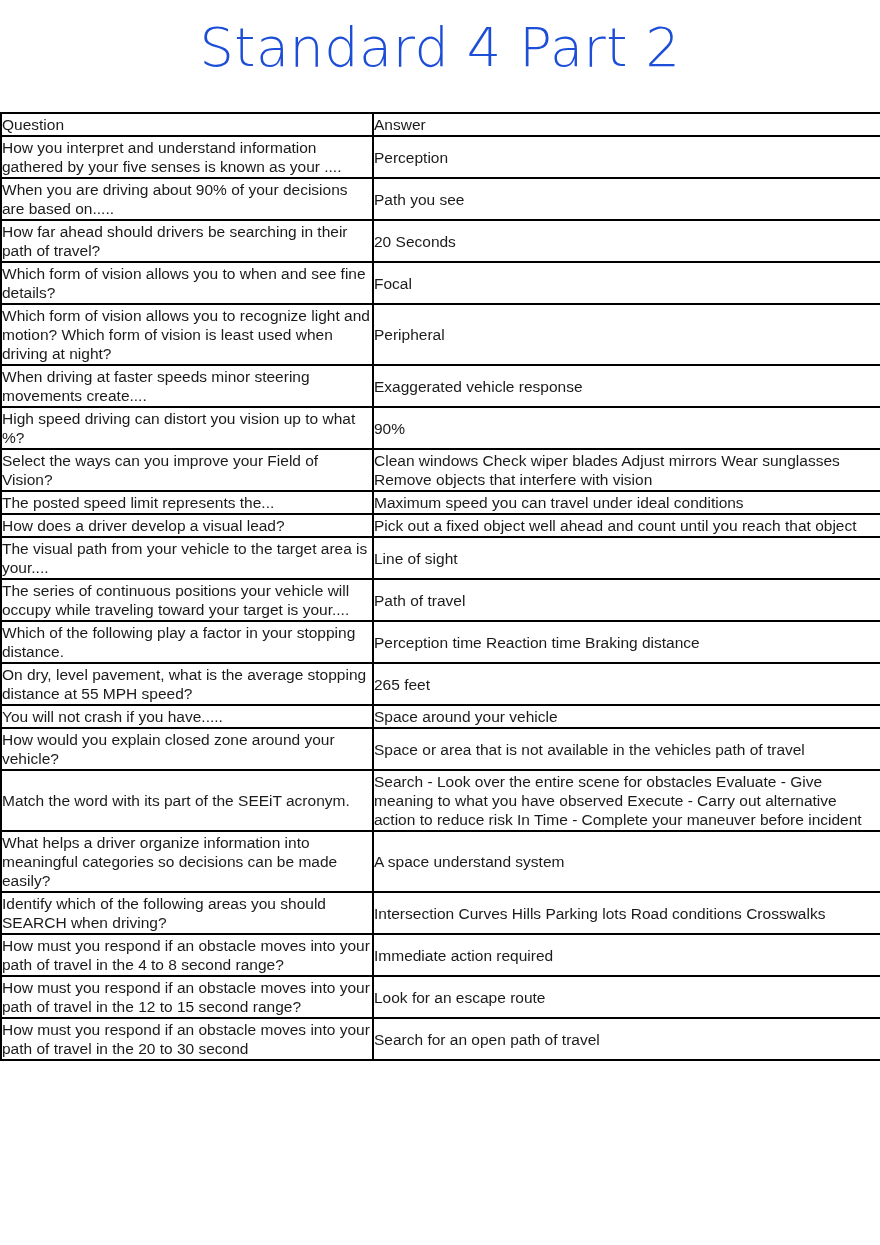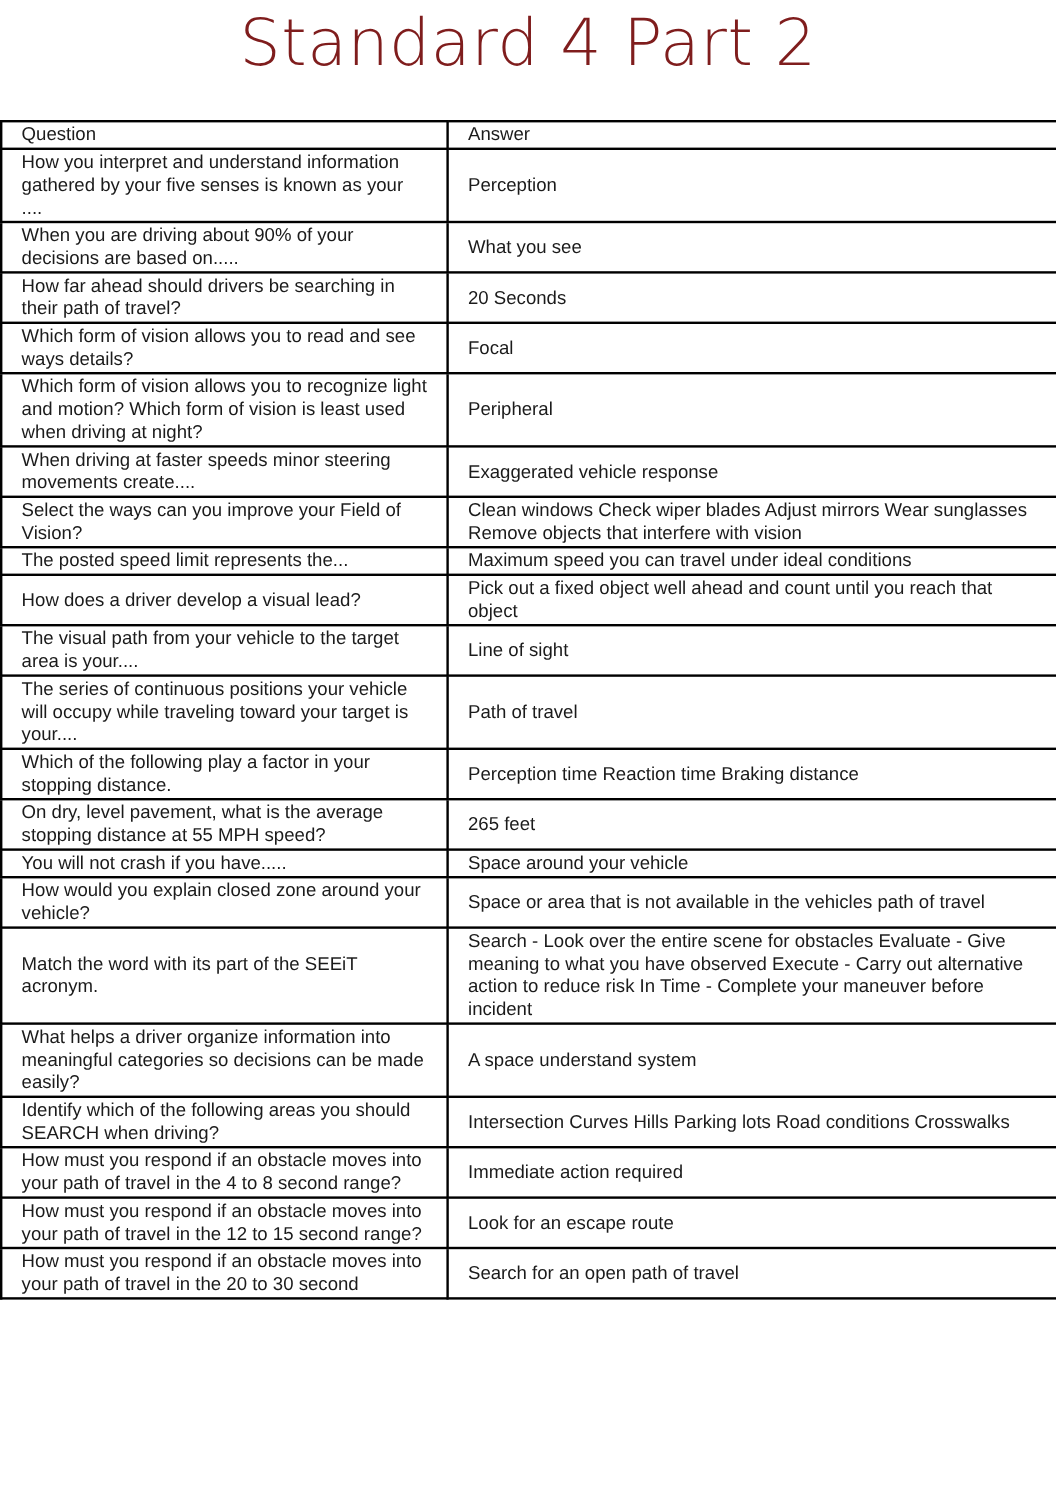--- a/index.html
+++ b/index.html
@@ -22,14 +22,14 @@
   }
   .doc-title {
     margin: 0;
-    padding-top: 4px;
+    padding-top: 16px;
     text-align: center;
     font-family: "DejaVu Sans", "Liberation Sans", sans-serif;
     font-weight: 200;
     font-size: 54px;
     line-height: 64px;
     letter-spacing: 0.5px;
-    color: #7f1d1d;
+    color: #1d4ed8;
   }
   table.qa-table {
     width: 880px;

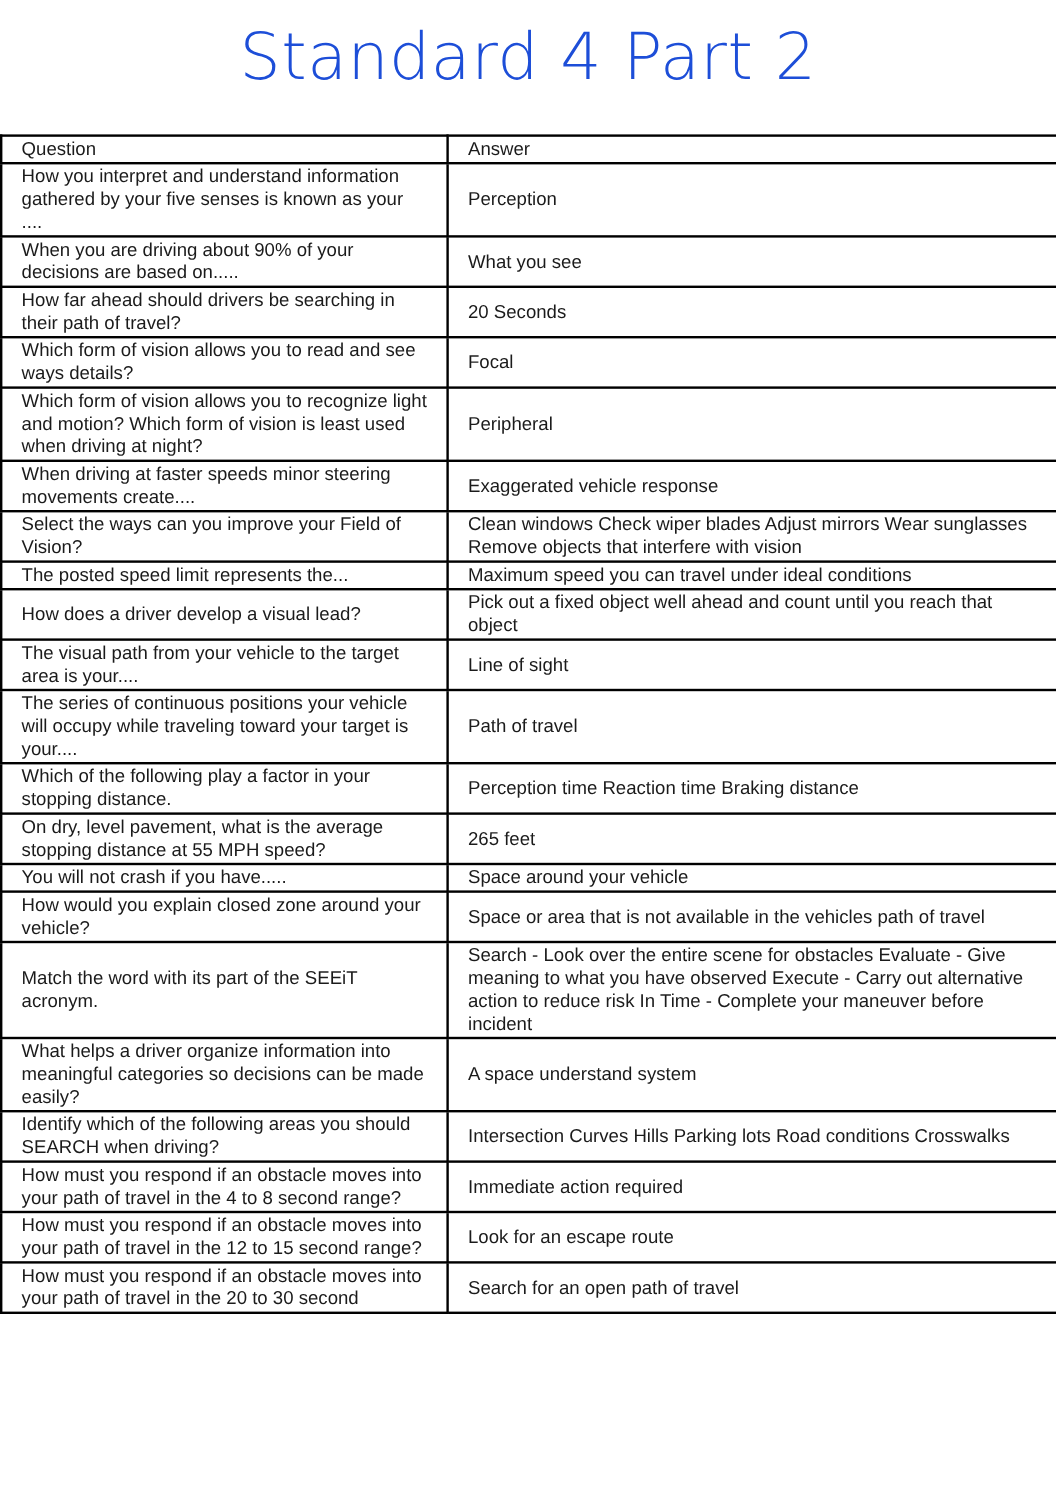--- a/index.html
+++ b/index.html
@@ -40,7 +40,7 @@
   .qa-table th,
   .qa-table td {
     border: 2px solid #000000;
-    padding: 1px 16px;
+    padding: 1px 0;
     font-size: 15.5px;
     line-height: 19px;
     font-weight: 400;

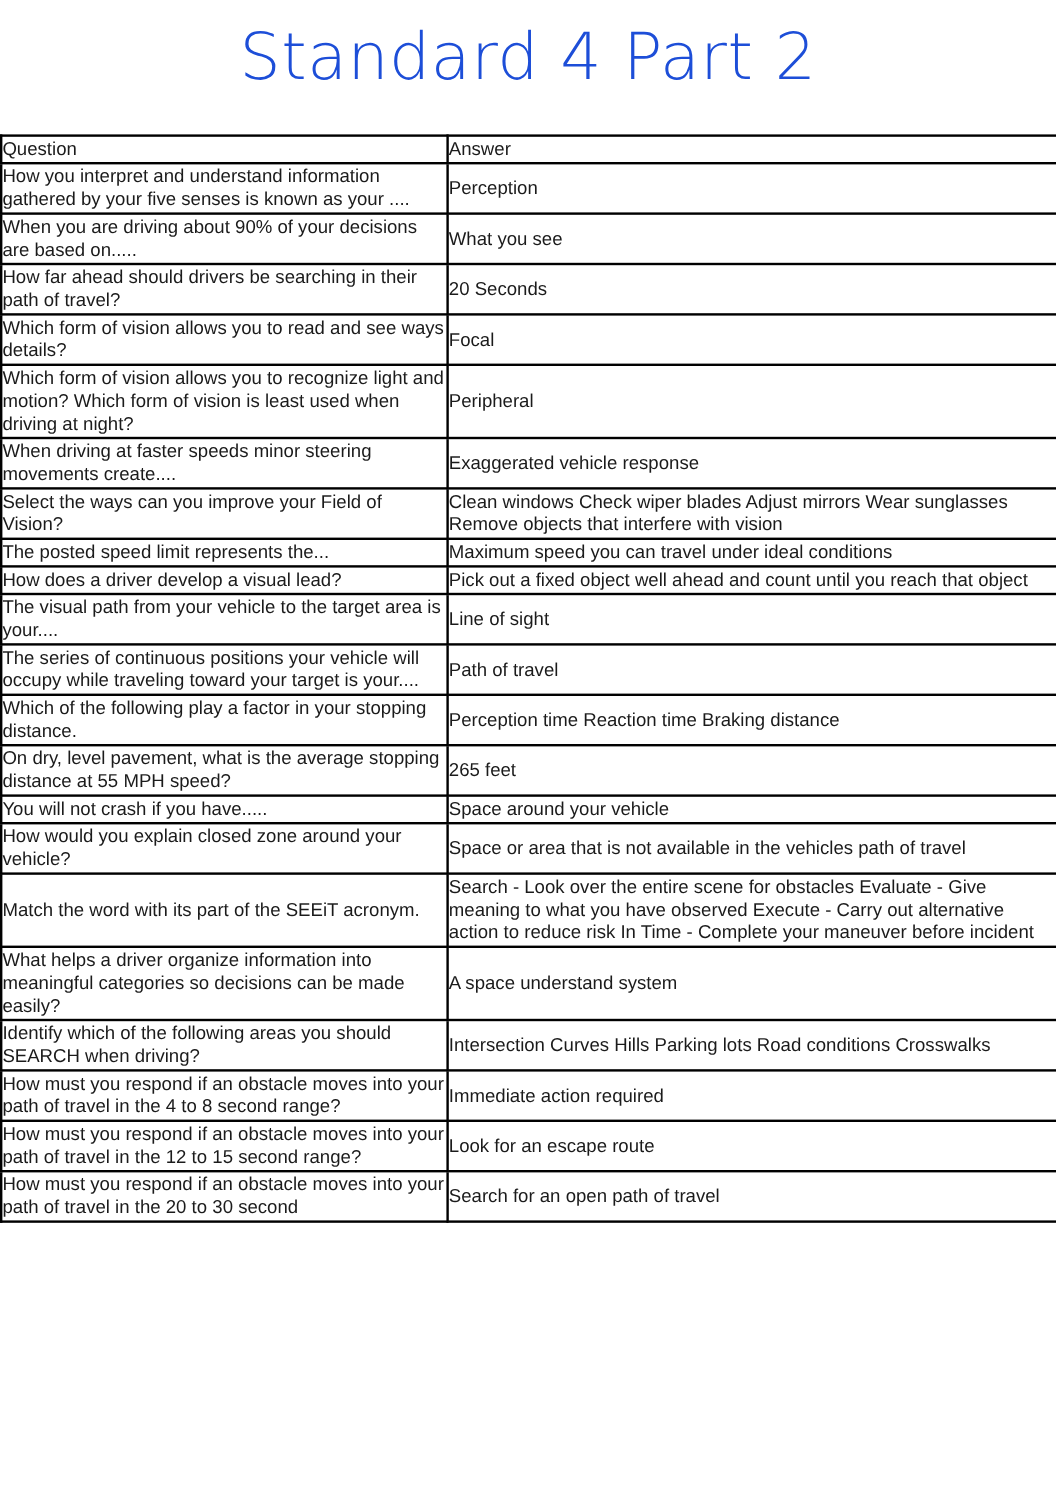--- a/index.html
+++ b/index.html
@@ -77,7 +77,7 @@
         </tr>
         <tr>
           <td>When you are driving about 90% of your decisions are based on.....</td>
-          <td>What you see</td>
+          <td>Path you see</td>
         </tr>
         <tr>
           <td>How far ahead should drivers be searching in their path of travel?</td>

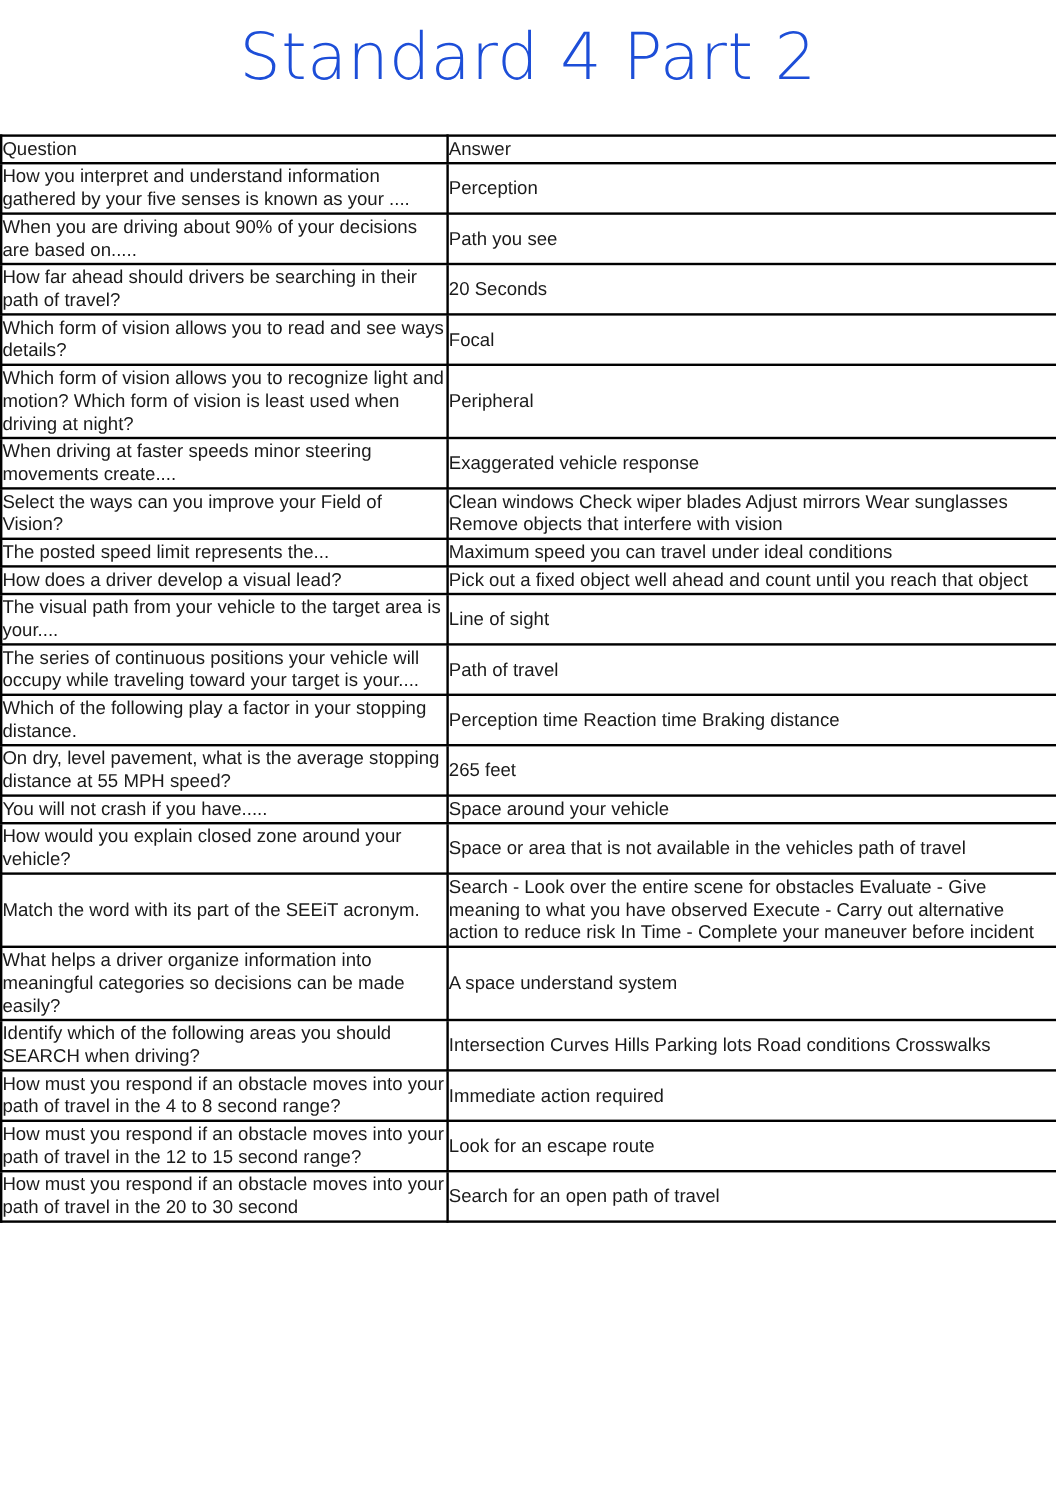--- a/index.html
+++ b/index.html
@@ -84,7 +84,7 @@
           <td>20 Seconds</td>
         </tr>
         <tr>
-          <td>Which form of vision allows you to read and see ways details?</td>
+          <td>Which form of vision allows you to when and see fine details?</td>
           <td>Focal</td>
         </tr>
         <tr>

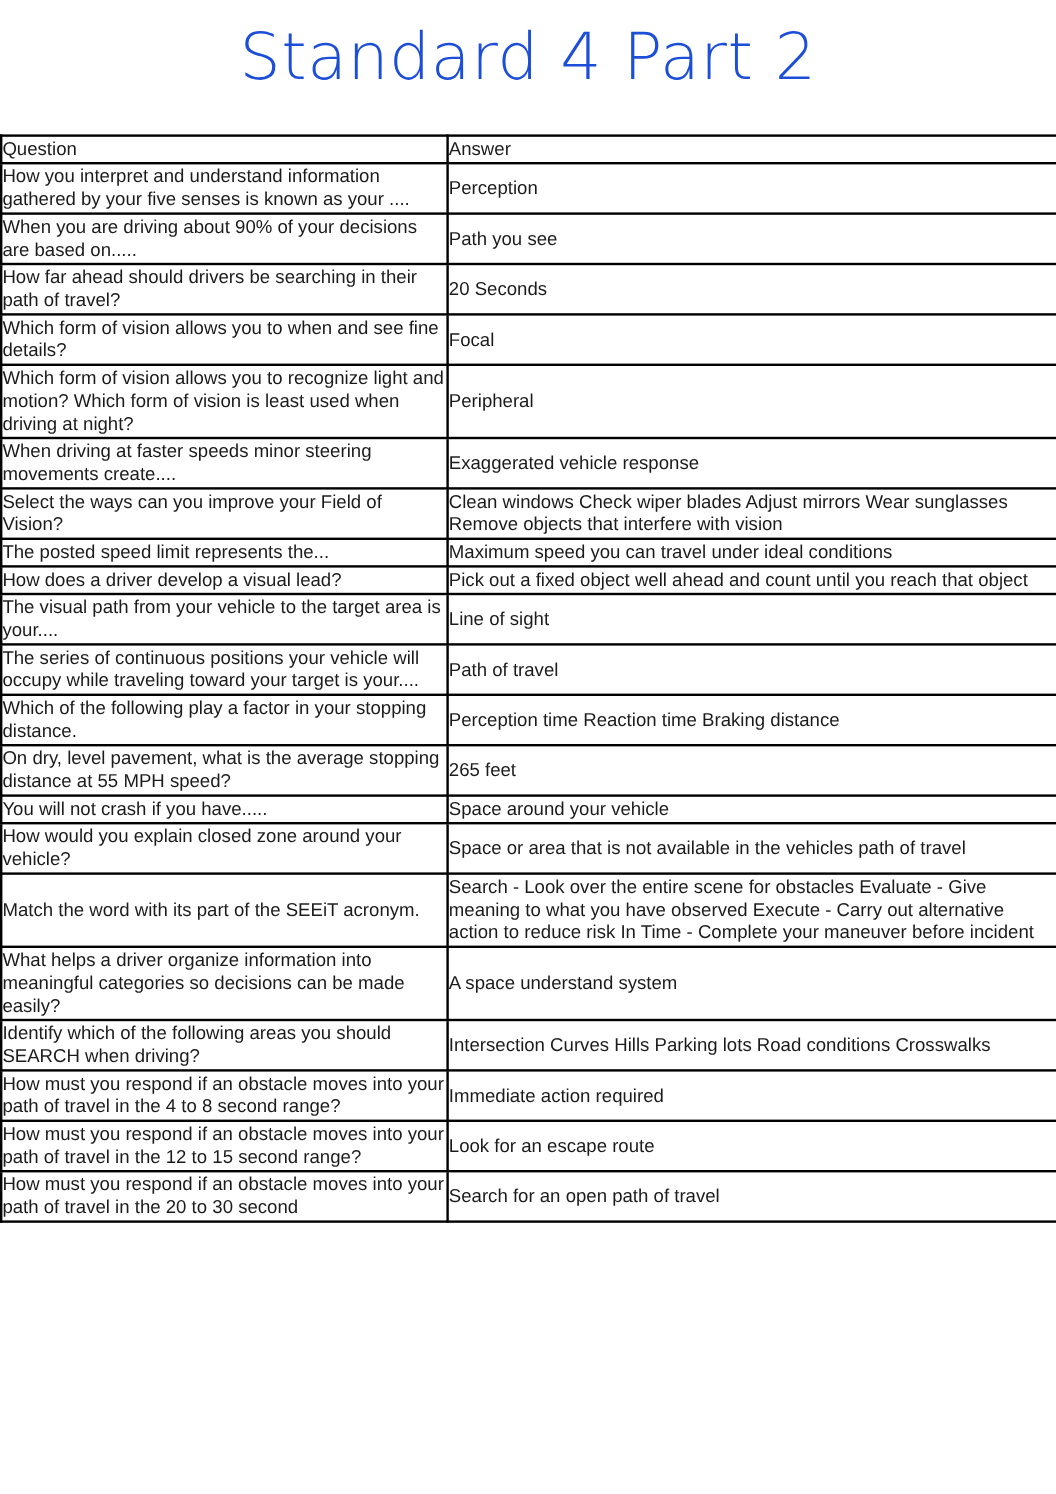--- a/index.html
+++ b/index.html
@@ -96,6 +96,10 @@
           <td>Exaggerated vehicle response</td>
         </tr>
         <tr>
+          <td>High speed driving can distort you vision up to what %?</td>
+          <td>90%</td>
+        </tr>
+        <tr>
           <td>Select the ways can you improve your Field of Vision?</td>
           <td>Clean windows Check wiper blades Adjust mirrors Wear sunglasses Remove objects that interfere with vision</td>
         </tr>

